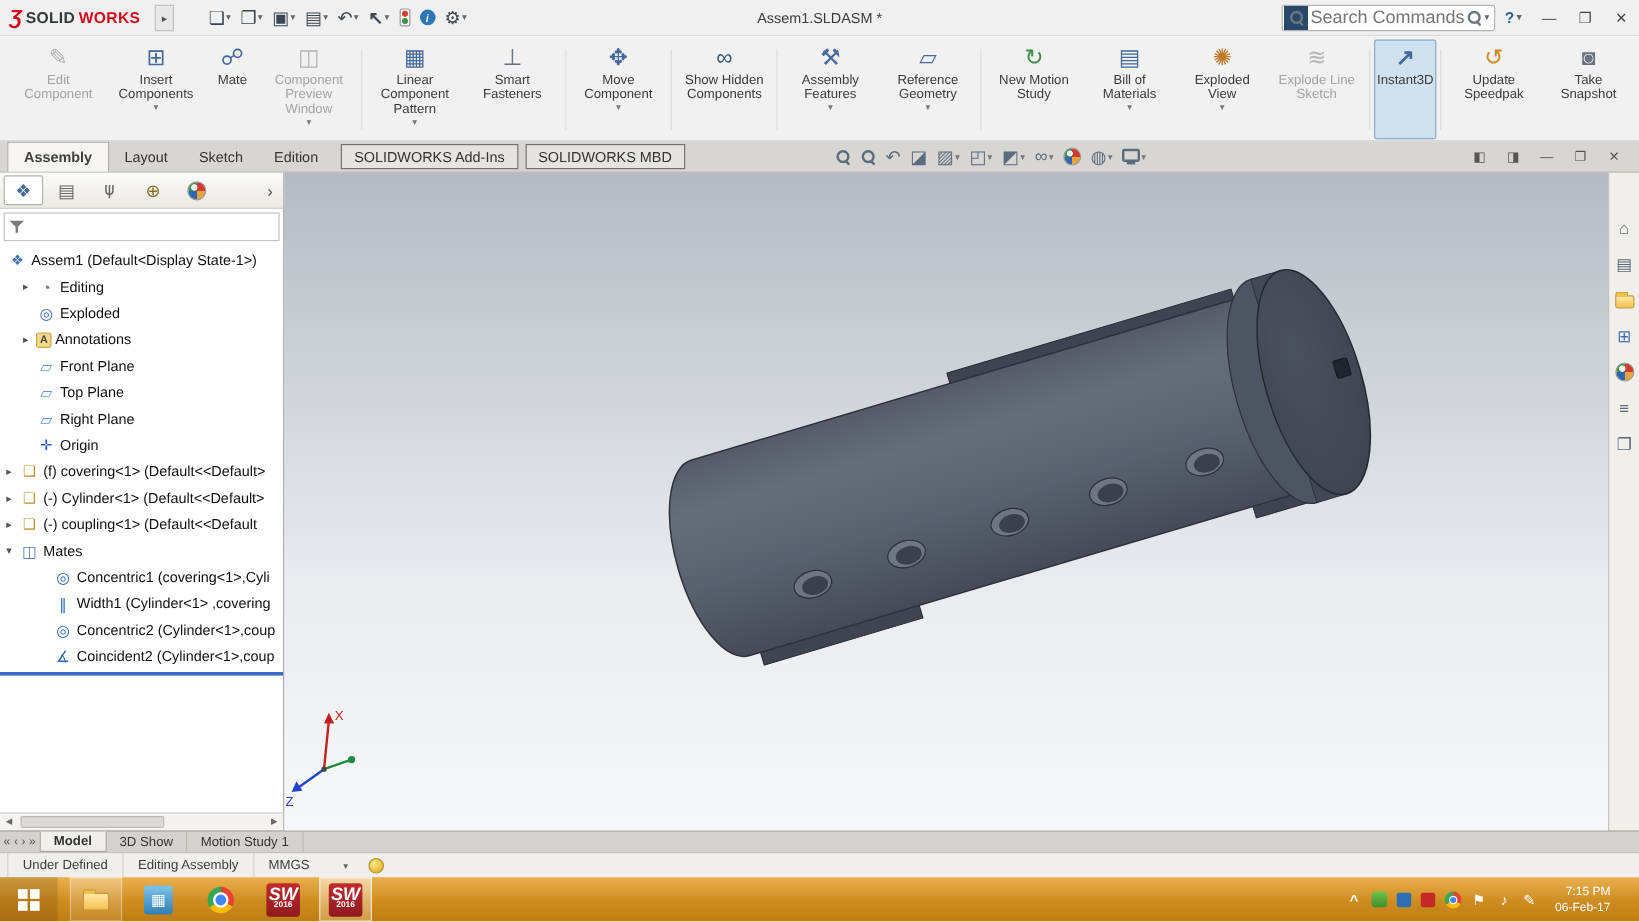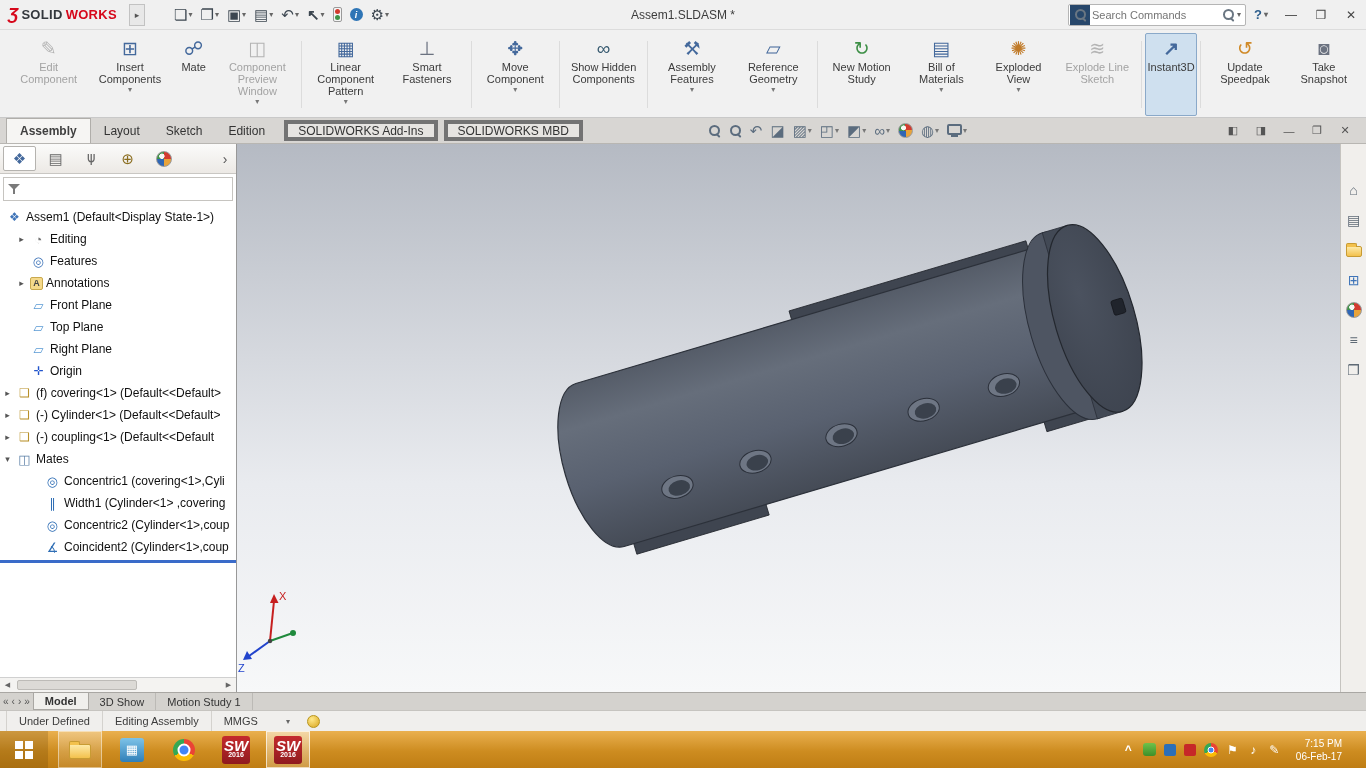--- a/index.html
+++ b/index.html
@@ -25,7 +25,7 @@
   .tbright{margin-left:auto;display:flex;align-items:center;height:100%}
   .searchbox{width:178px;height:22px;background:#fff;border:1px solid #b5b5b5;display:flex;align-items:center;border-radius:2px;overflow:hidden}
   .sleft{width:20px;height:20px;background:#27476b;display:flex;align-items:center;justify-content:center;color:#fff;flex:none;margin:0 2px 0 1px}
-  .searchbox input{flex:1;border:none;outline:none;font-size:11px;color:#555;background:transparent;min-width:0;font-family:"Liberation Sans",sans-serif}
+  .searchbox input{flex:1;border:none;outline:none;font-size:15px;color:#555;background:transparent;min-width:0;font-family:"Liberation Sans",sans-serif}
   .searchbox .mag{color:#6a7682;margin:0 2px}
   .searchbox .dd{font-size:8px;color:#666;margin-right:4px}
   .helpbtn{display:flex;align-items:center;margin:0 8px;color:#2b5d8c;font-weight:bold;font-size:13px;gap:2px}

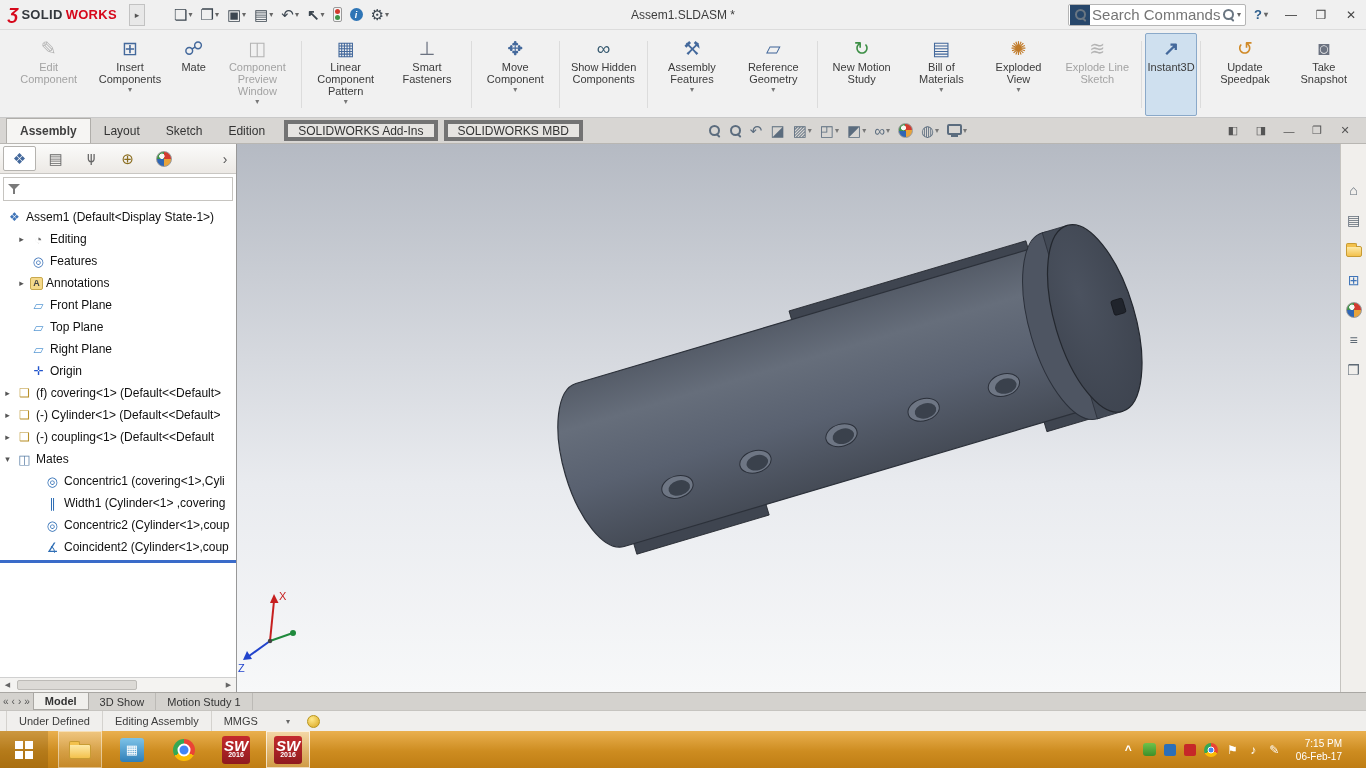--- a/index.html
+++ b/index.html
@@ -52,7 +52,7 @@
   .tabrow{height:26px;background:#d8d6d3;border-bottom:1px solid #b8b6b2;display:flex;align-items:stretch;padding-left:6px;flex:none}
   .ctab{padding:0 13px;display:flex;align-items:center;font-size:12px;color:#333}
   .ctab.active{background:#f6f5f3;border:1px solid #b0aeaa;border-bottom:none;font-weight:bold;color:#404040}
-  .ctab.boxed{border:4px solid #737373;background:#e6e4e1;margin:2px 0 2px 6px;padding:0 10px}
+  .ctab.boxed{border:1px solid #737373;background:#e6e4e1;margin:2px 0 2px 6px;padding:0 10px}
   .viewtools{display:flex;align-items:center;gap:8px;margin-left:125px}
   .vt{display:flex;align-items:center;gap:1px;color:#5b6c7e;font-size:15px}
   .vt .dd{font-size:8px;color:#777}

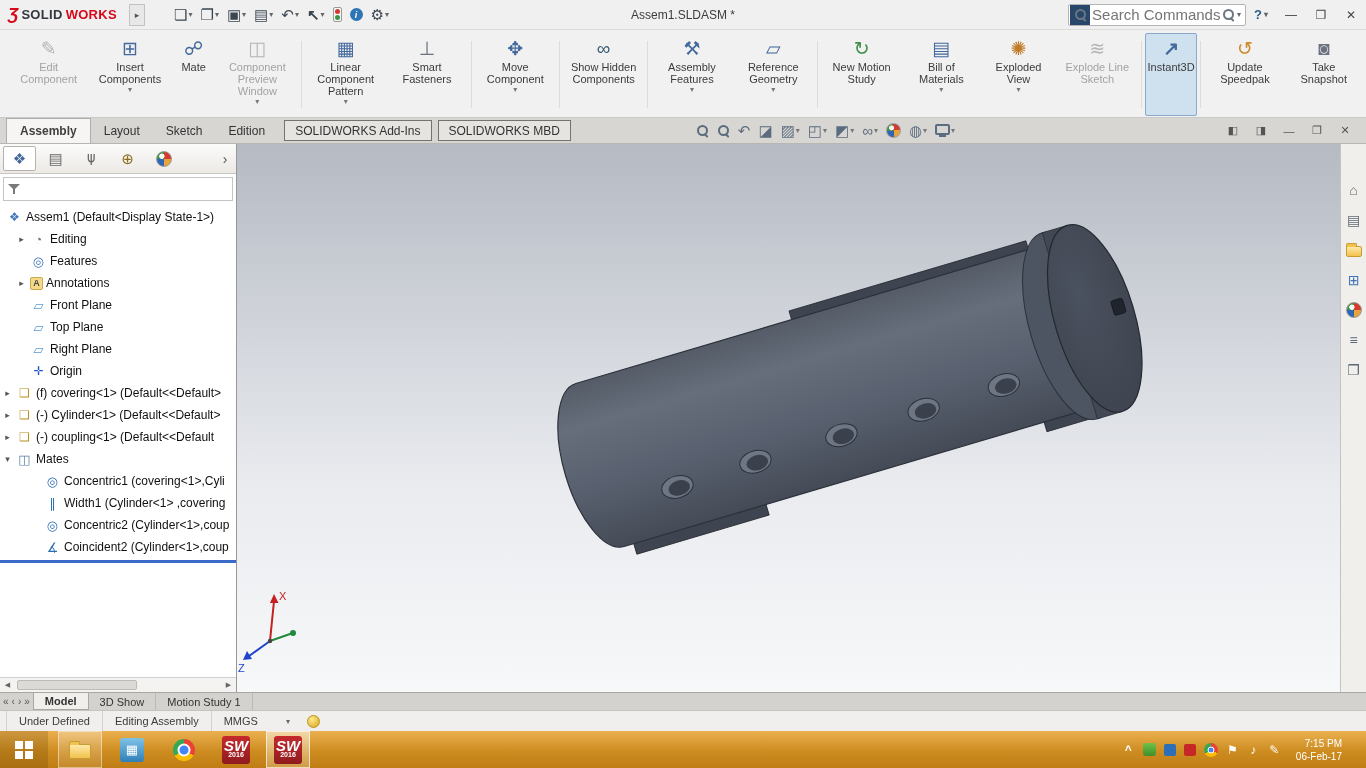--- a/index.html
+++ b/index.html
@@ -403,7 +403,7 @@
         <div class="trow" style="padding-left:16px">
           <span class="arr"></span>
           <span class="ti ic-sen">◎</span>
-          <span>Features</span>
+          <span>Exploded</span>
         </div>
         <div class="trow" style="padding-left:16px">
           <span class="arr">▸</span>

